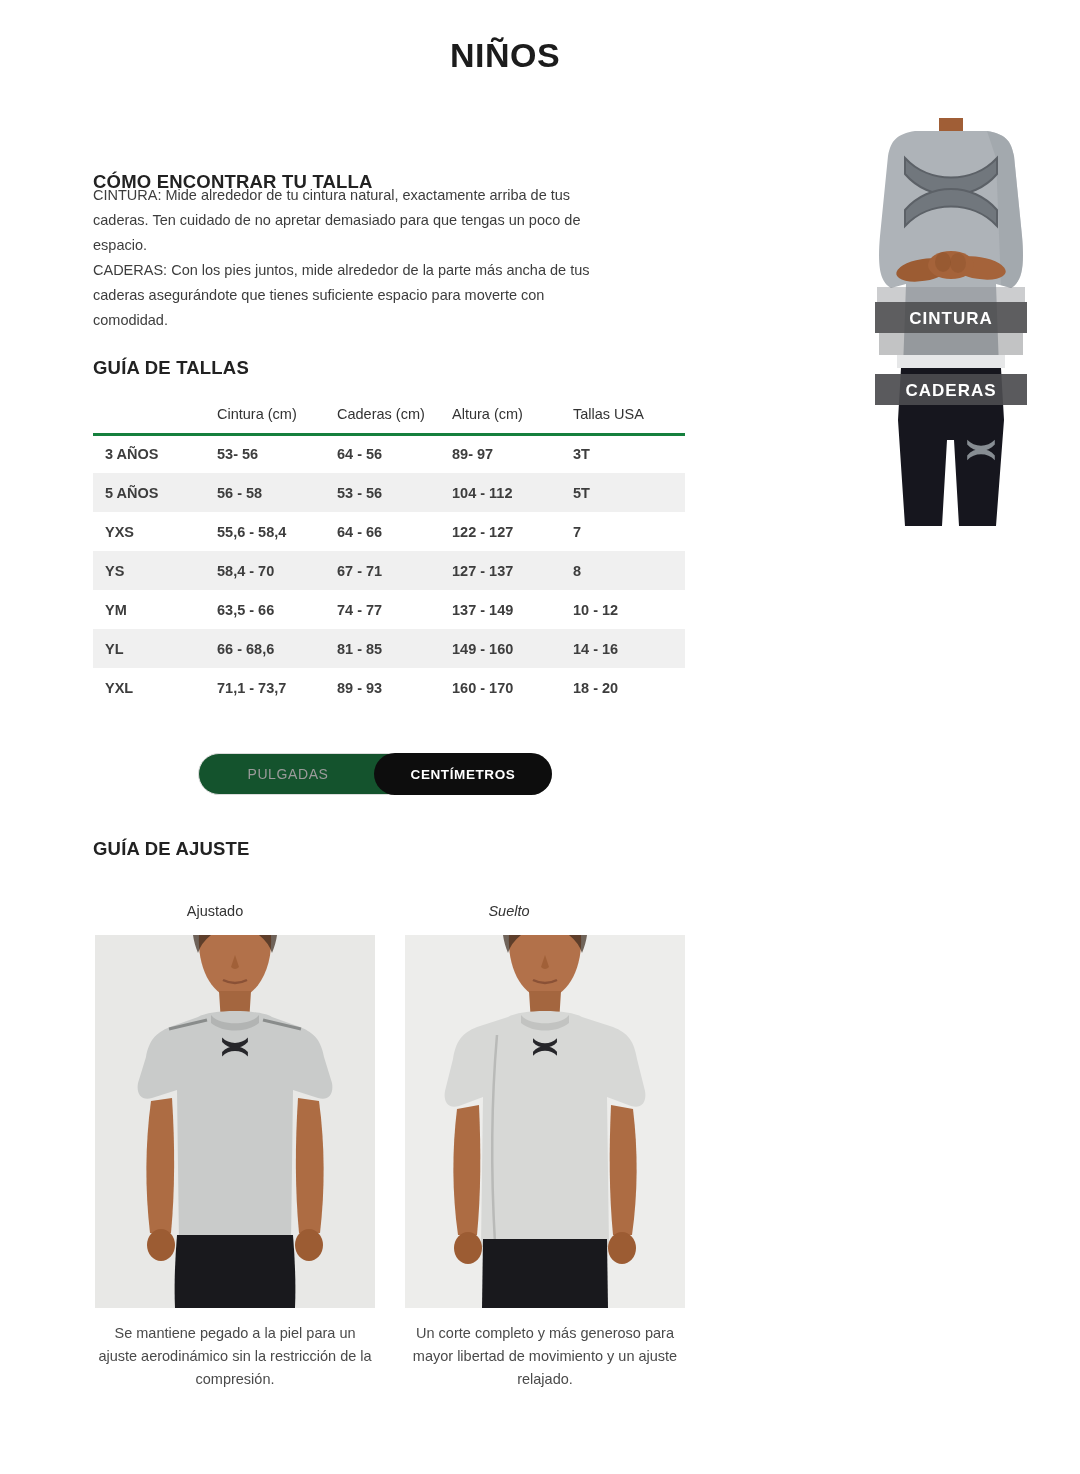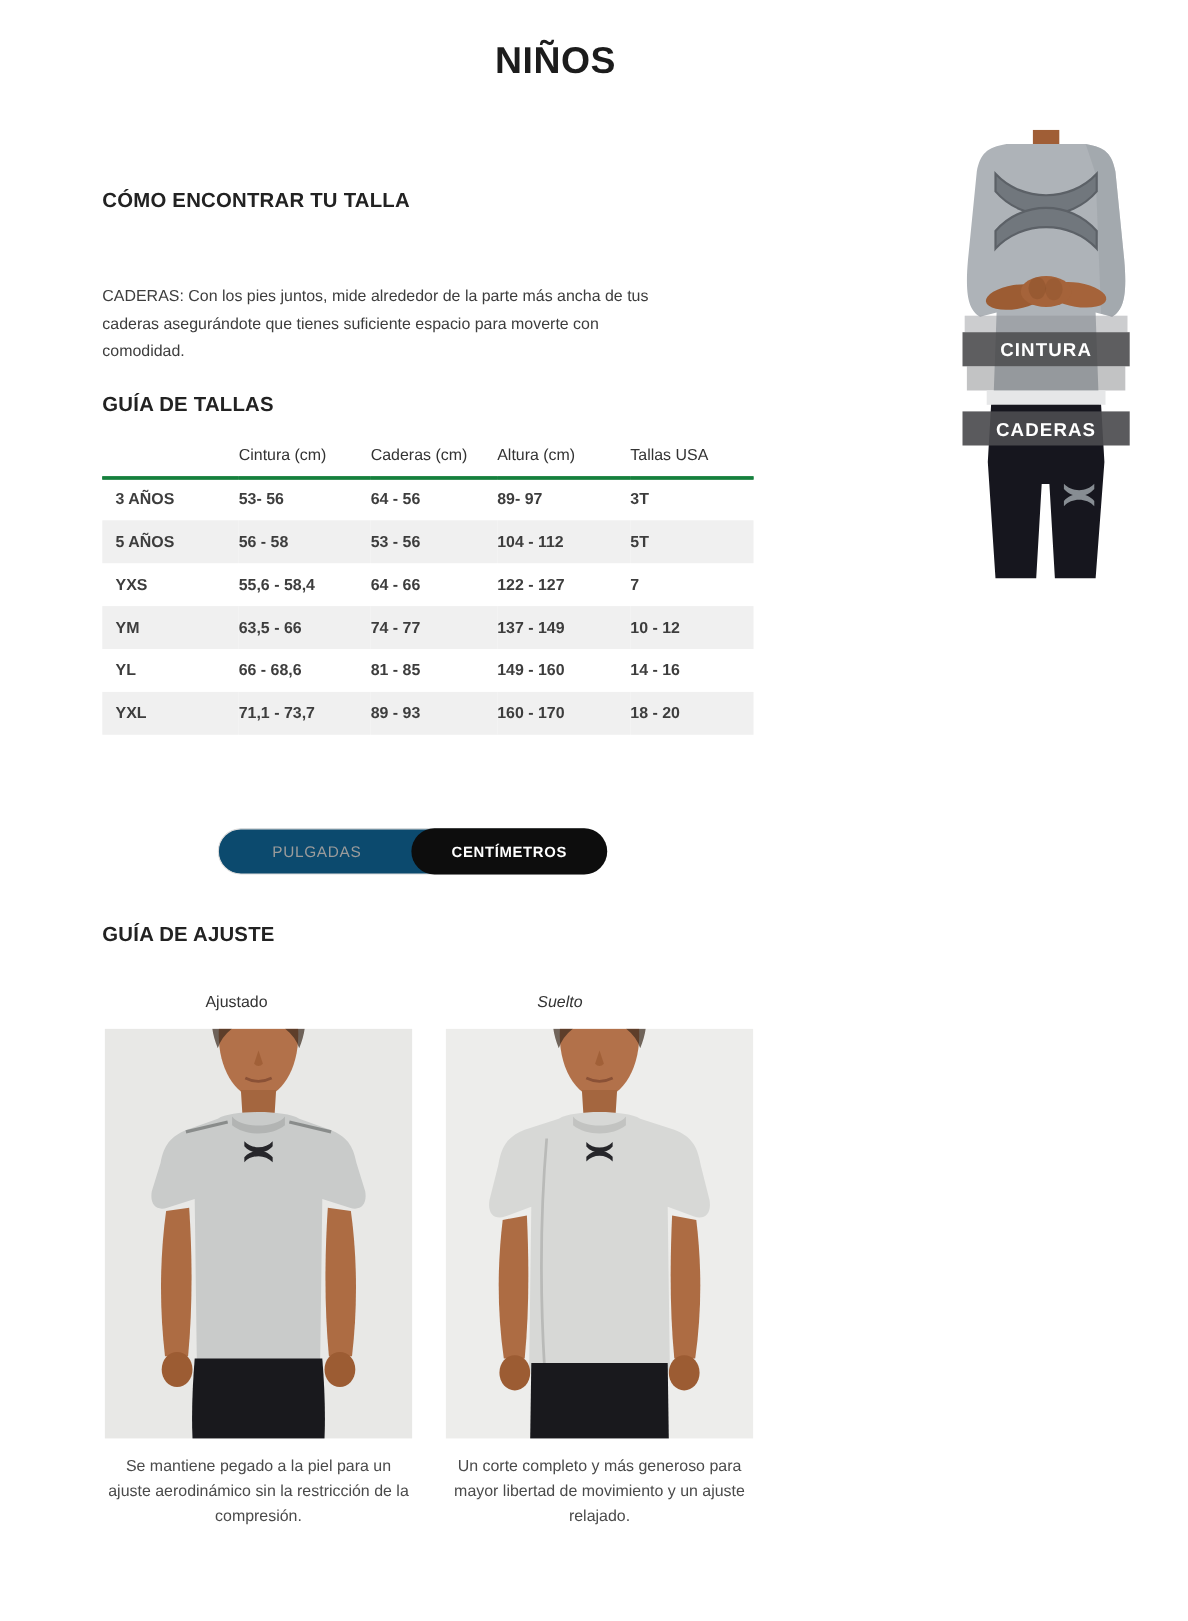--- a/index.html
+++ b/index.html
@@ -103,6 +103,7 @@
   <h1 class="page-title">NIÑOS</h1>
 
   <h2 class="section-heading h-how">CÓMO ENCONTRAR TU TALLA</h2>
+  <p class="para p-waist">CINTURA: Mide alrededor de tu cintura natural, exactamente arriba de tus caderas. Ten cuidado de no apretar demasiado para que tengas un poco de espacio.</p>
   <p class="para p-hips">CADERAS: Con los pies juntos, mide alrededor de la parte más ancha de tus caderas asegurándote que tienes suficiente espacio para moverte con comodidad.</p>
 
   <div class="measure-figure">

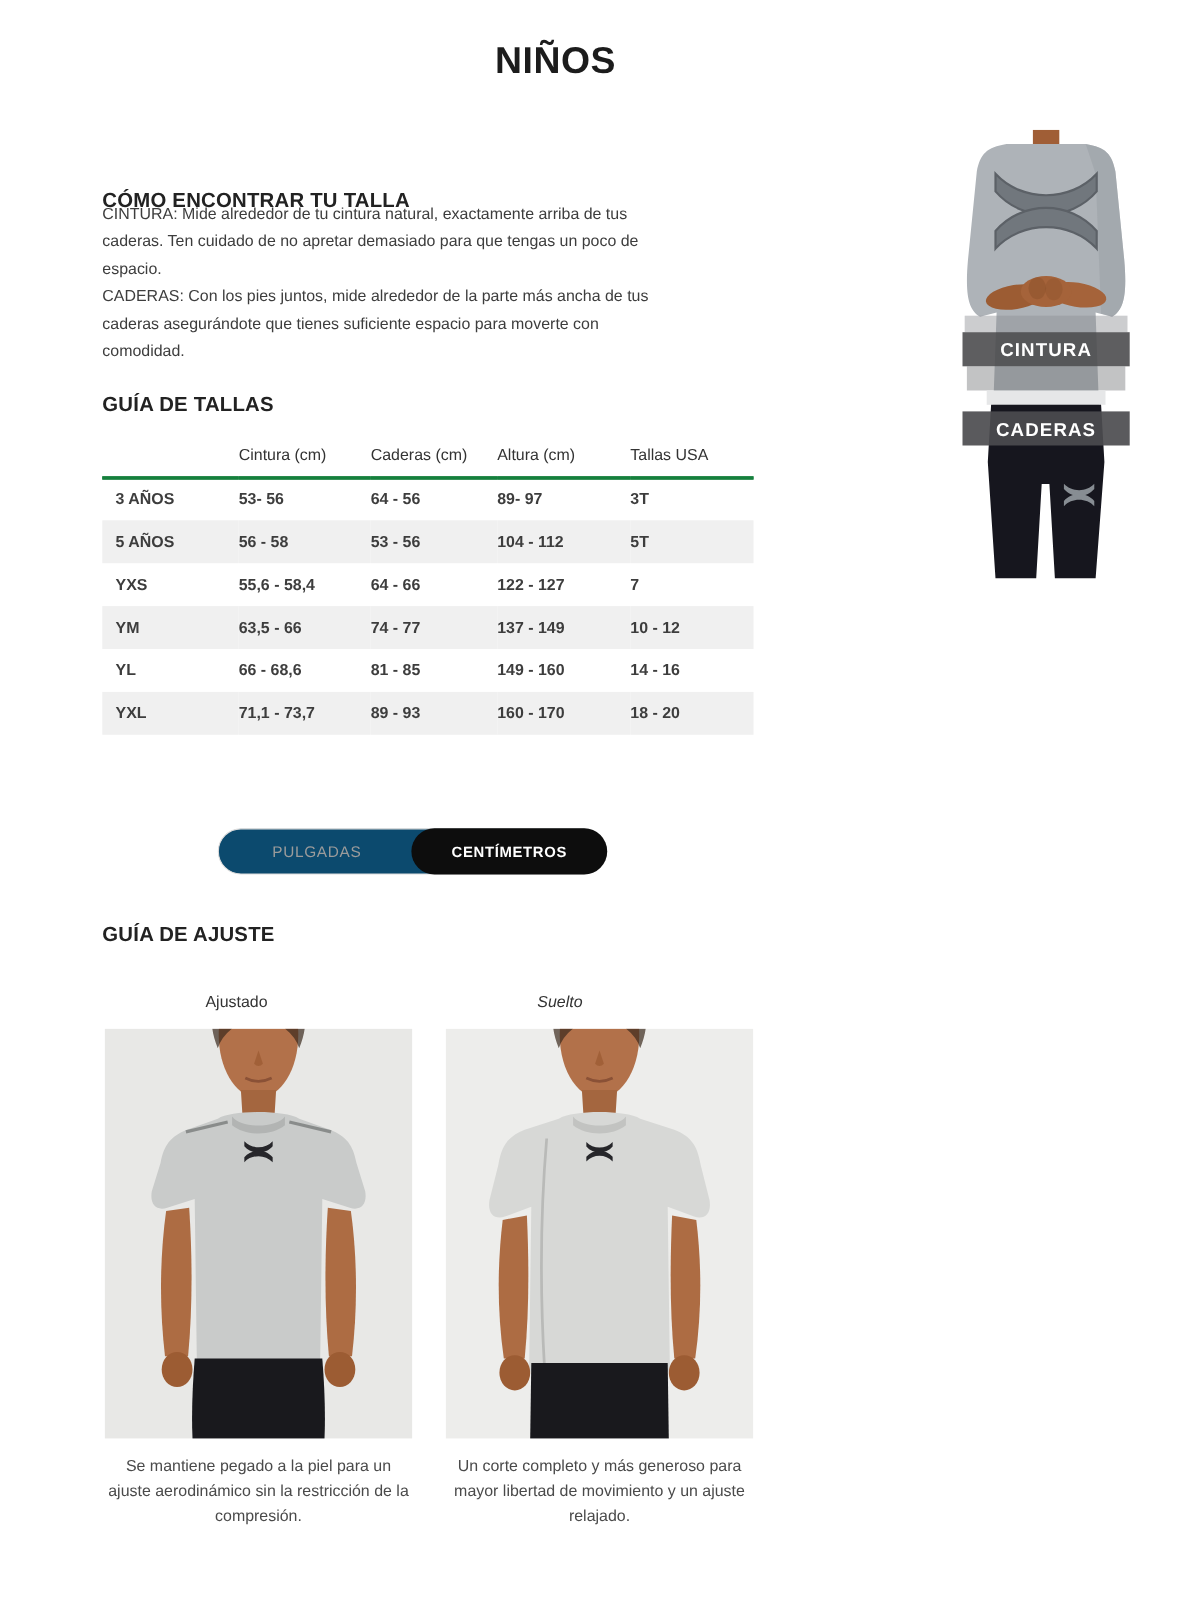--- a/index.html
+++ b/index.html
@@ -186,6 +186,13 @@
         <td>7</td>
       </tr>
       <tr>
+        <td>YS</td>
+        <td>58,4 - 70</td>
+        <td>67 - 71</td>
+        <td>127 - 137</td>
+        <td>8</td>
+      </tr>
+      <tr>
         <td>YM</td>
         <td>63,5 - 66</td>
         <td>74 - 77</td>

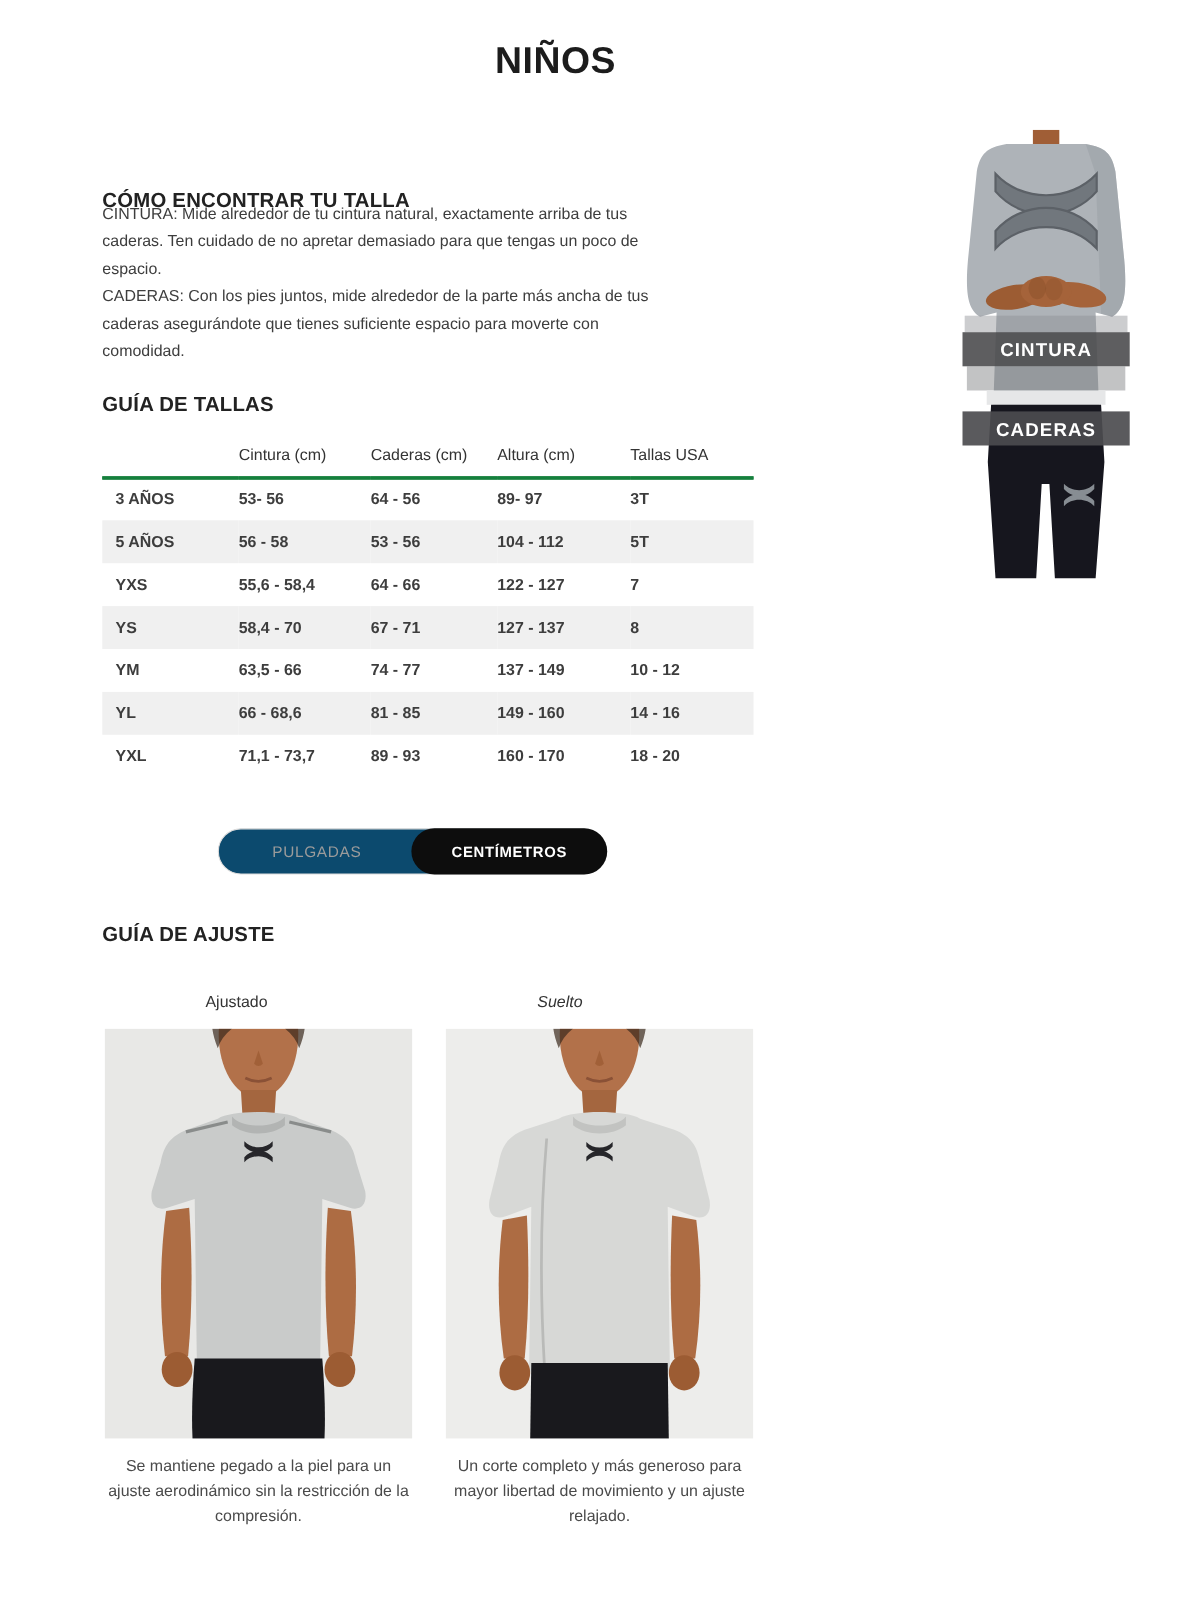--- a/index.html
+++ b/index.html
@@ -51,7 +51,7 @@
   
   .unit-toggle{
     position:absolute; left:198px; top:753px; width:354px; height:42px;
-    border:1.5px solid #dcdcdc; border-radius:21px; background:#0c4a6e;
+    border:1.5px solid #dcdcdc; border-radius:21px; background:#14532d;
   }
   .unit-btn{
     position:absolute; top:0; height:100%; border:none; background:transparent;

